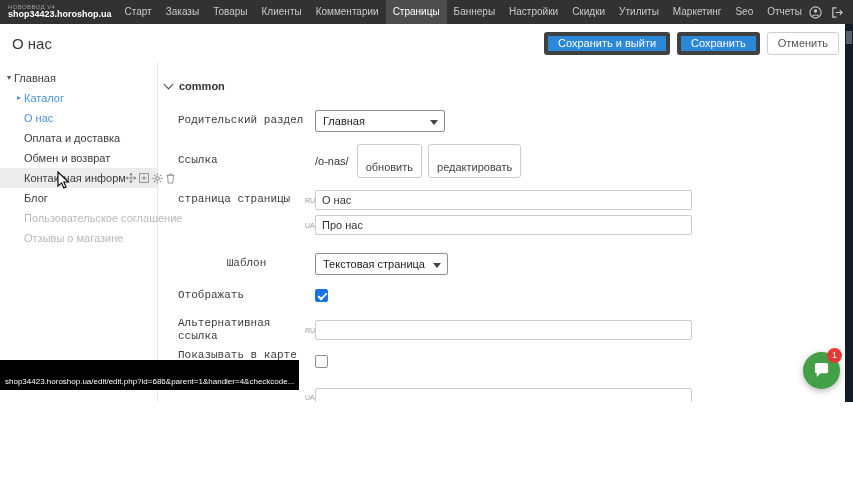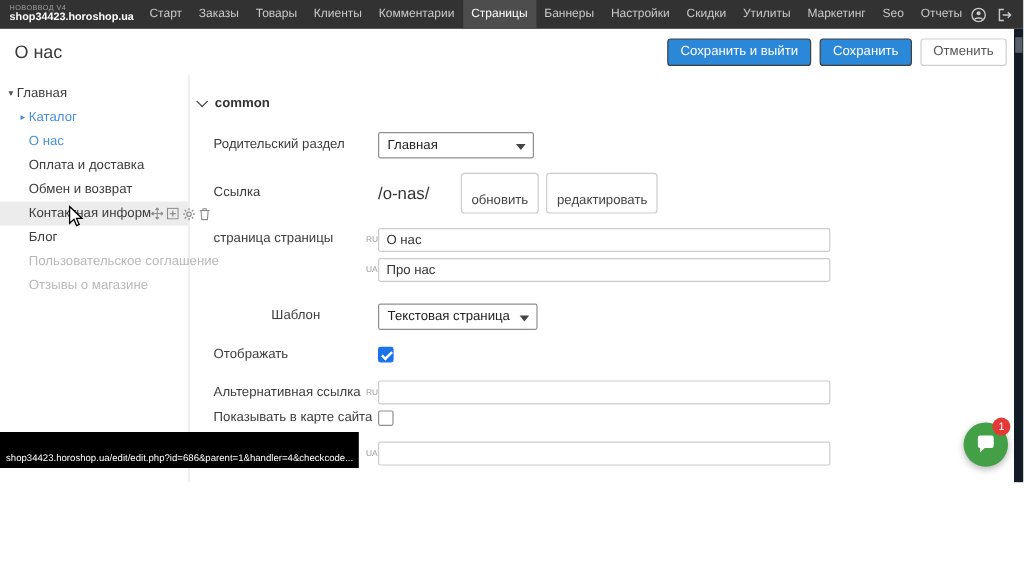--- a/index.html
+++ b/index.html
@@ -27,7 +27,7 @@
   .header-actions { margin-left:auto; margin-right:6px; display:flex; gap:7px; }
   .btn { height:23px; font-size:11px; border-radius:3px; padding:0 10px; cursor:pointer;
     font-family:inherit; }
-  .btn-primary { background:#2b87d8; border:1px solid #404040; color:#fff; }
+  .btn-primary { background:#2b87d8; border:4px solid #404040; color:#fff; }
   .btn-secondary { background:#fff; border:1px solid #cfcfcf; color:#555; }
 
   

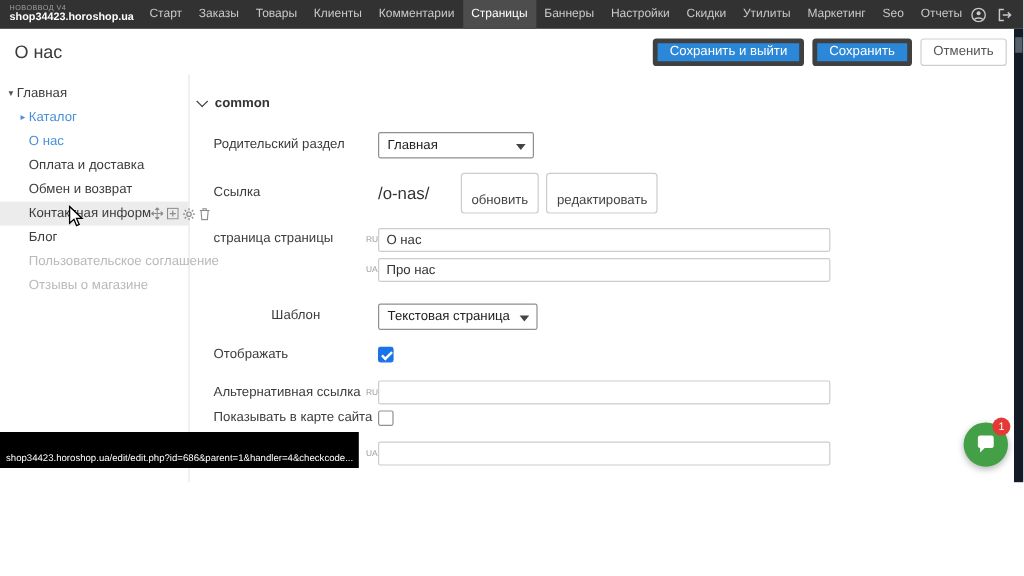--- a/index.html
+++ b/index.html
@@ -54,7 +54,7 @@
     transform:rotate(-45deg); margin-top:-3px; }
   .section-title { font-weight:bold; font-size:11px; color:#333; margin-left:7px; }
   .frow { display:flex; align-items:center; margin-left:19px; margin-bottom:12px; }
-  .flabel { width:137px; font-size:11px; color:#3c3c3c; flex-shrink:0; line-height:1.2; }
+  .flabel { width:137px; font-size:11px; color:#3c3c3c; flex-shrink:0; line-height:1.2;font-family:Liberation Mono, monospace; }
   .flabel.short { width:127px; }
   .fsub { font-size:7px; color:#a5a5a5; margin-top:2px; }
   .flang { width:10px; font-size:7px; color:#9a9a9a; flex-shrink:0; }

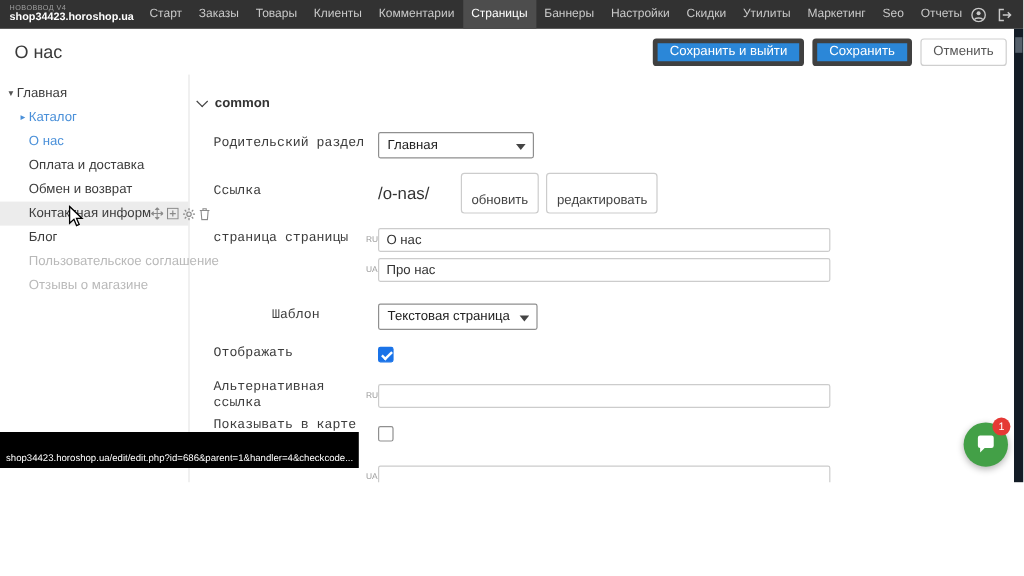--- a/index.html
+++ b/index.html
@@ -66,7 +66,7 @@
   .selectbox .sel-arrow { position:absolute; right:6px; top:9px; width:0; height:0;
     border-left:4px solid transparent; border-right:4px solid transparent;
     border-top:5px solid #444; }
-  .linkval { font-size:14px; color:#333; margin-right:26px; }
+  .linkval { font-size:11px; color:#333; margin-right:8px; }
   .minibtn { height:19px; font-size:11px; border:1px solid #ccc; border-radius:3px; background:#fff;
     color:#444; padding:16px 8px; margin-right:6px; cursor:pointer; font-family:inherit; }
   .checkbox { width:13px; height:13px; border:1px solid #8f8f8f; border-radius:2px; background:#fff;

